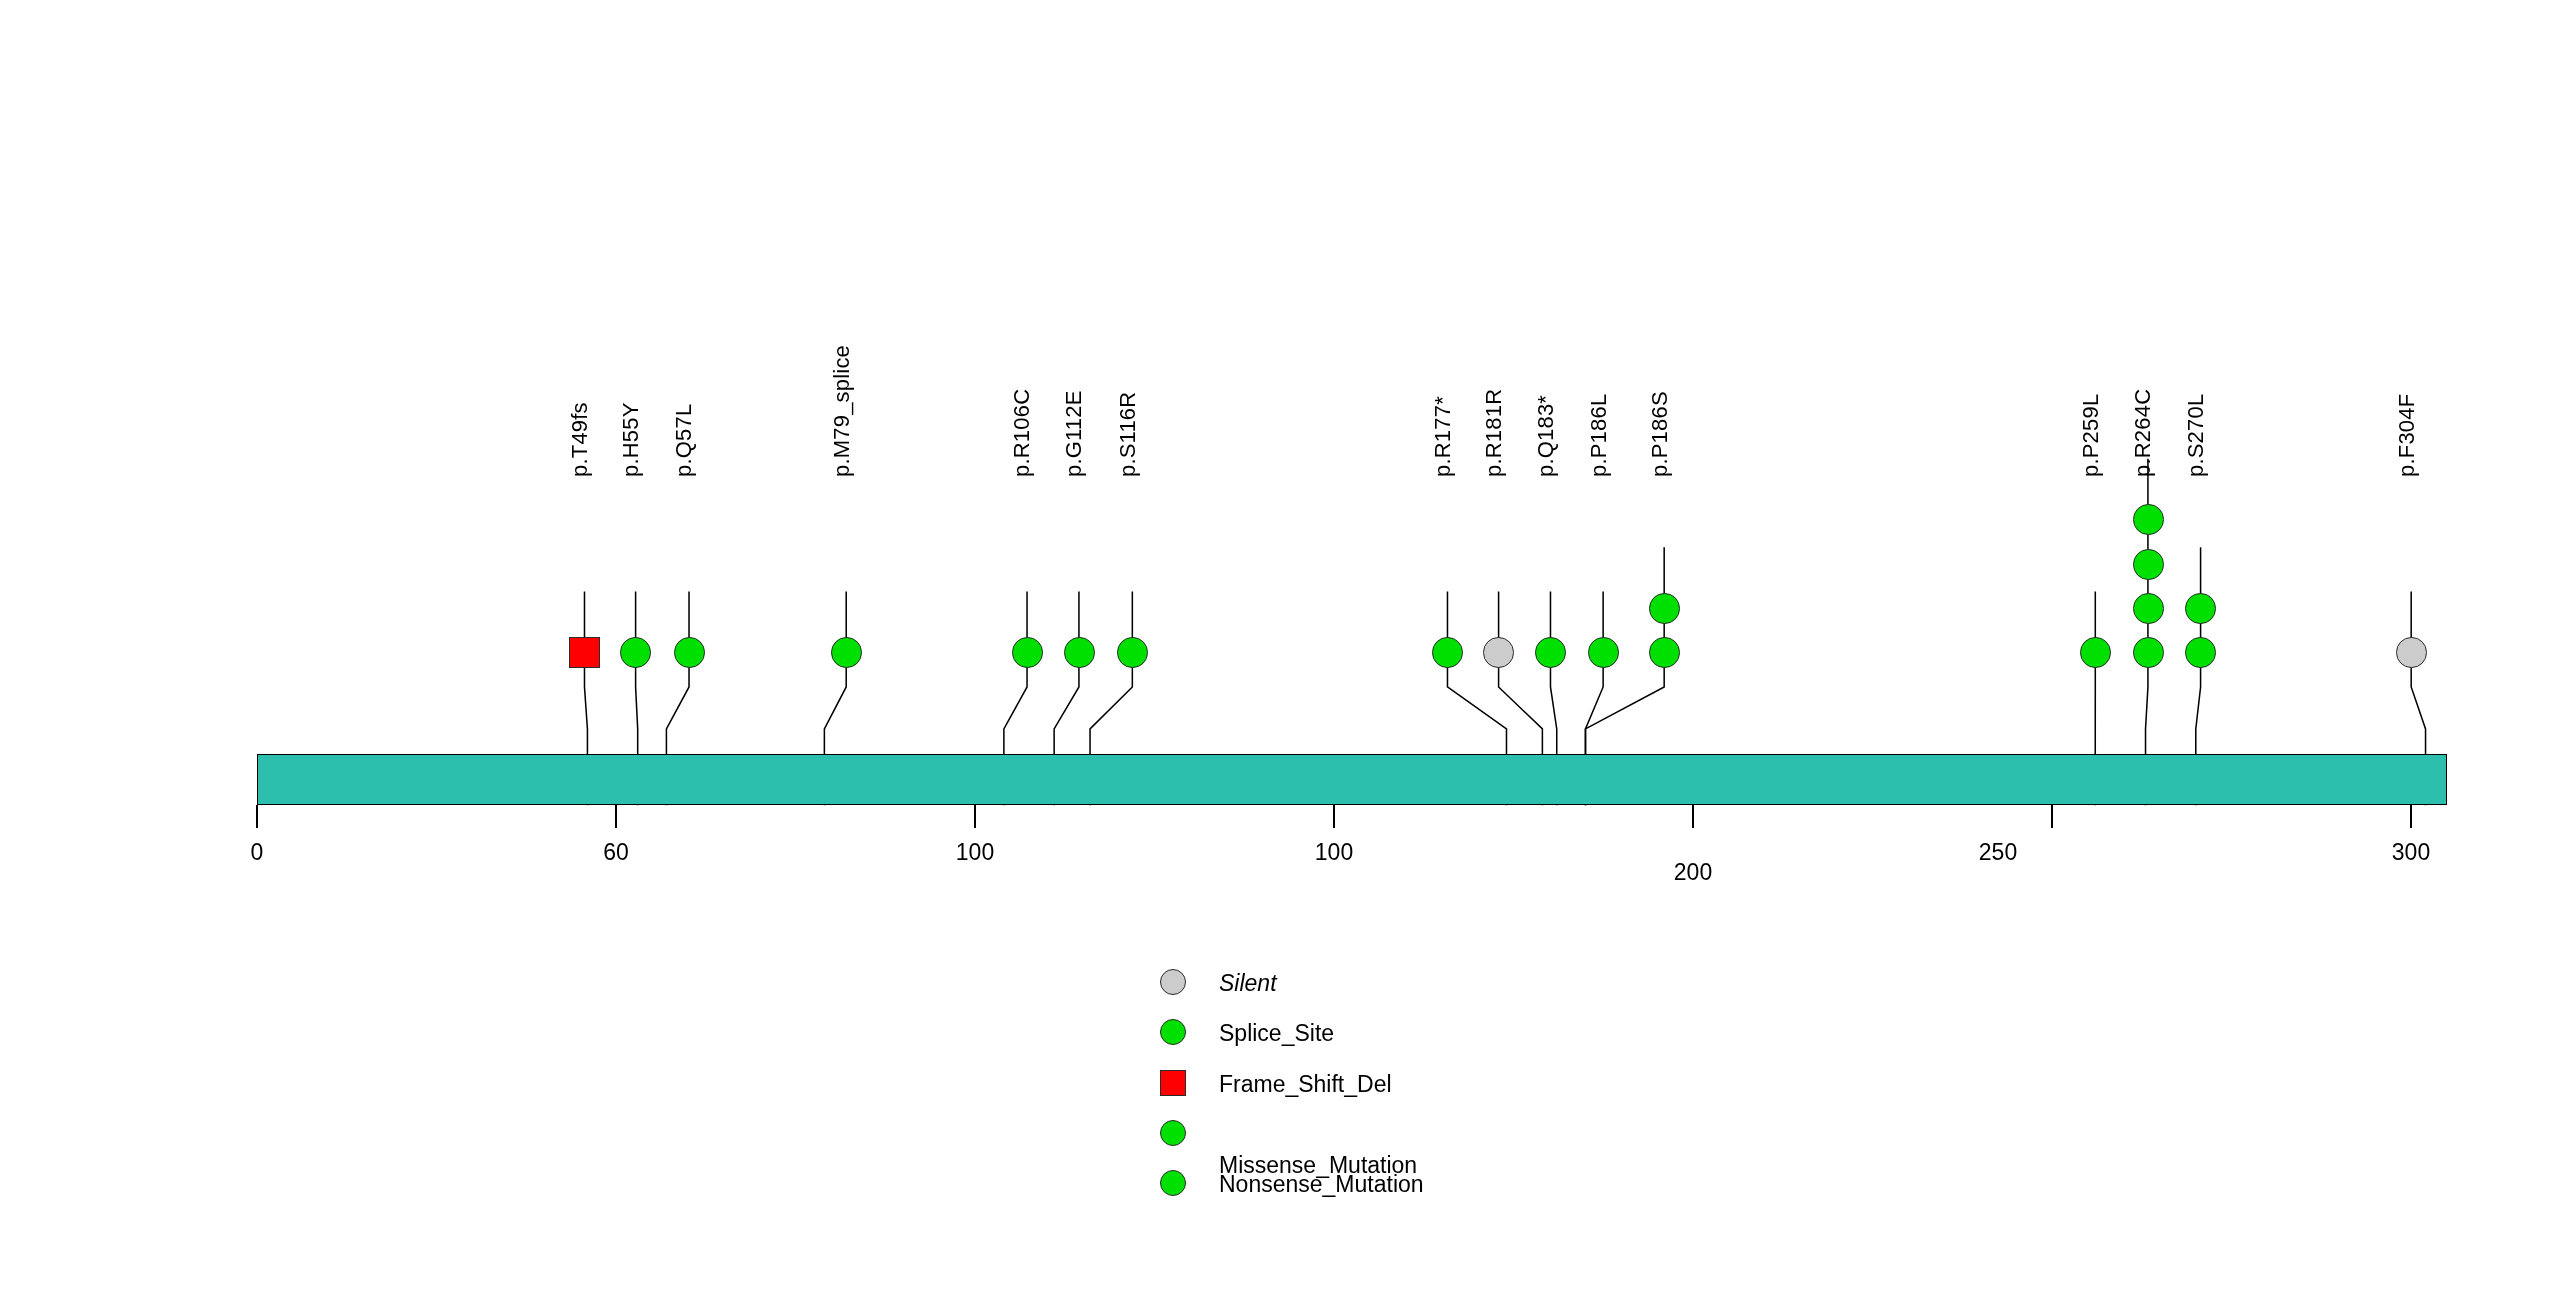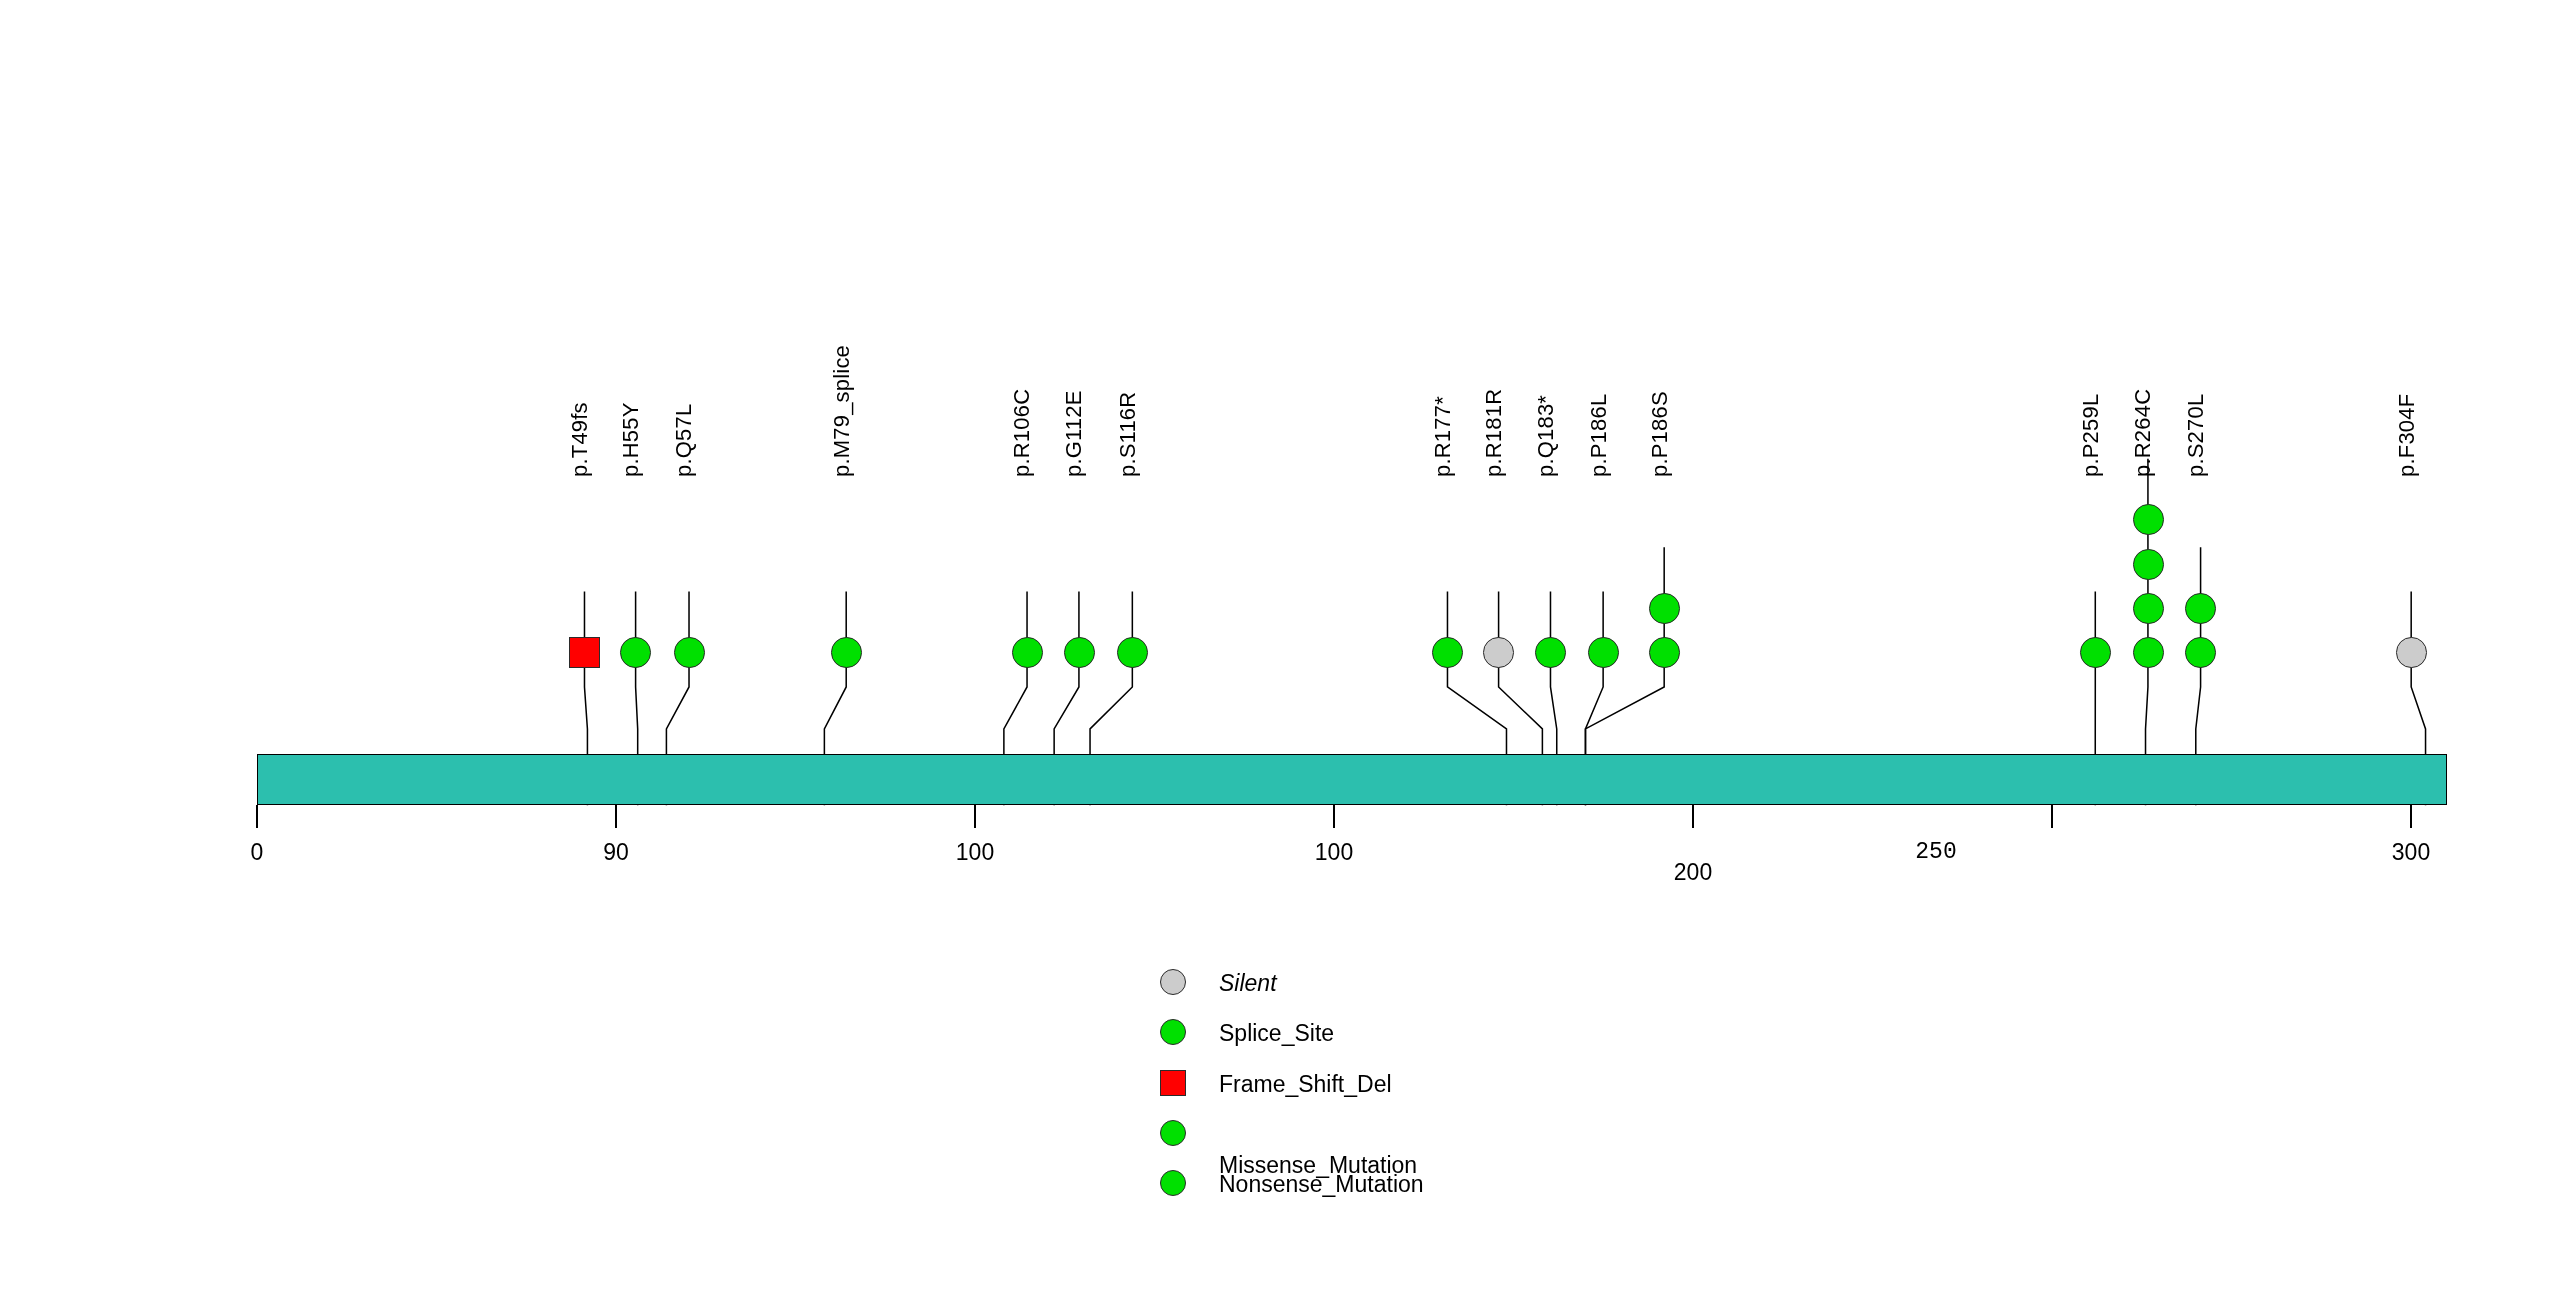--- a/index.html
+++ b/index.html
@@ -162,7 +162,7 @@
       <div class="axis-line" style="left: 256px; top: 805px; width: 1.5px; height: 23px;"></div>
       <div class="axis-tick-label" style="left: 257px; top: 839px;">0</div>
       <div class="axis-line" style="left: 615px; top: 805px; width: 1.5px; height: 23px;"></div>
-      <div class="axis-tick-label" style="left: 616px; top: 839px;">90</div>
+      <div class="axis-tick-label" style="left: 616px; top: 839px;">60</div>
       <div class="axis-line" style="left: 974px; top: 805px; width: 1.5px; height: 23px;"></div>
       <div class="axis-tick-label" style="left: 975px; top: 839px;">100</div>
       <div class="axis-line" style="left: 1333px; top: 805px; width: 1.5px; height: 23px;"></div>

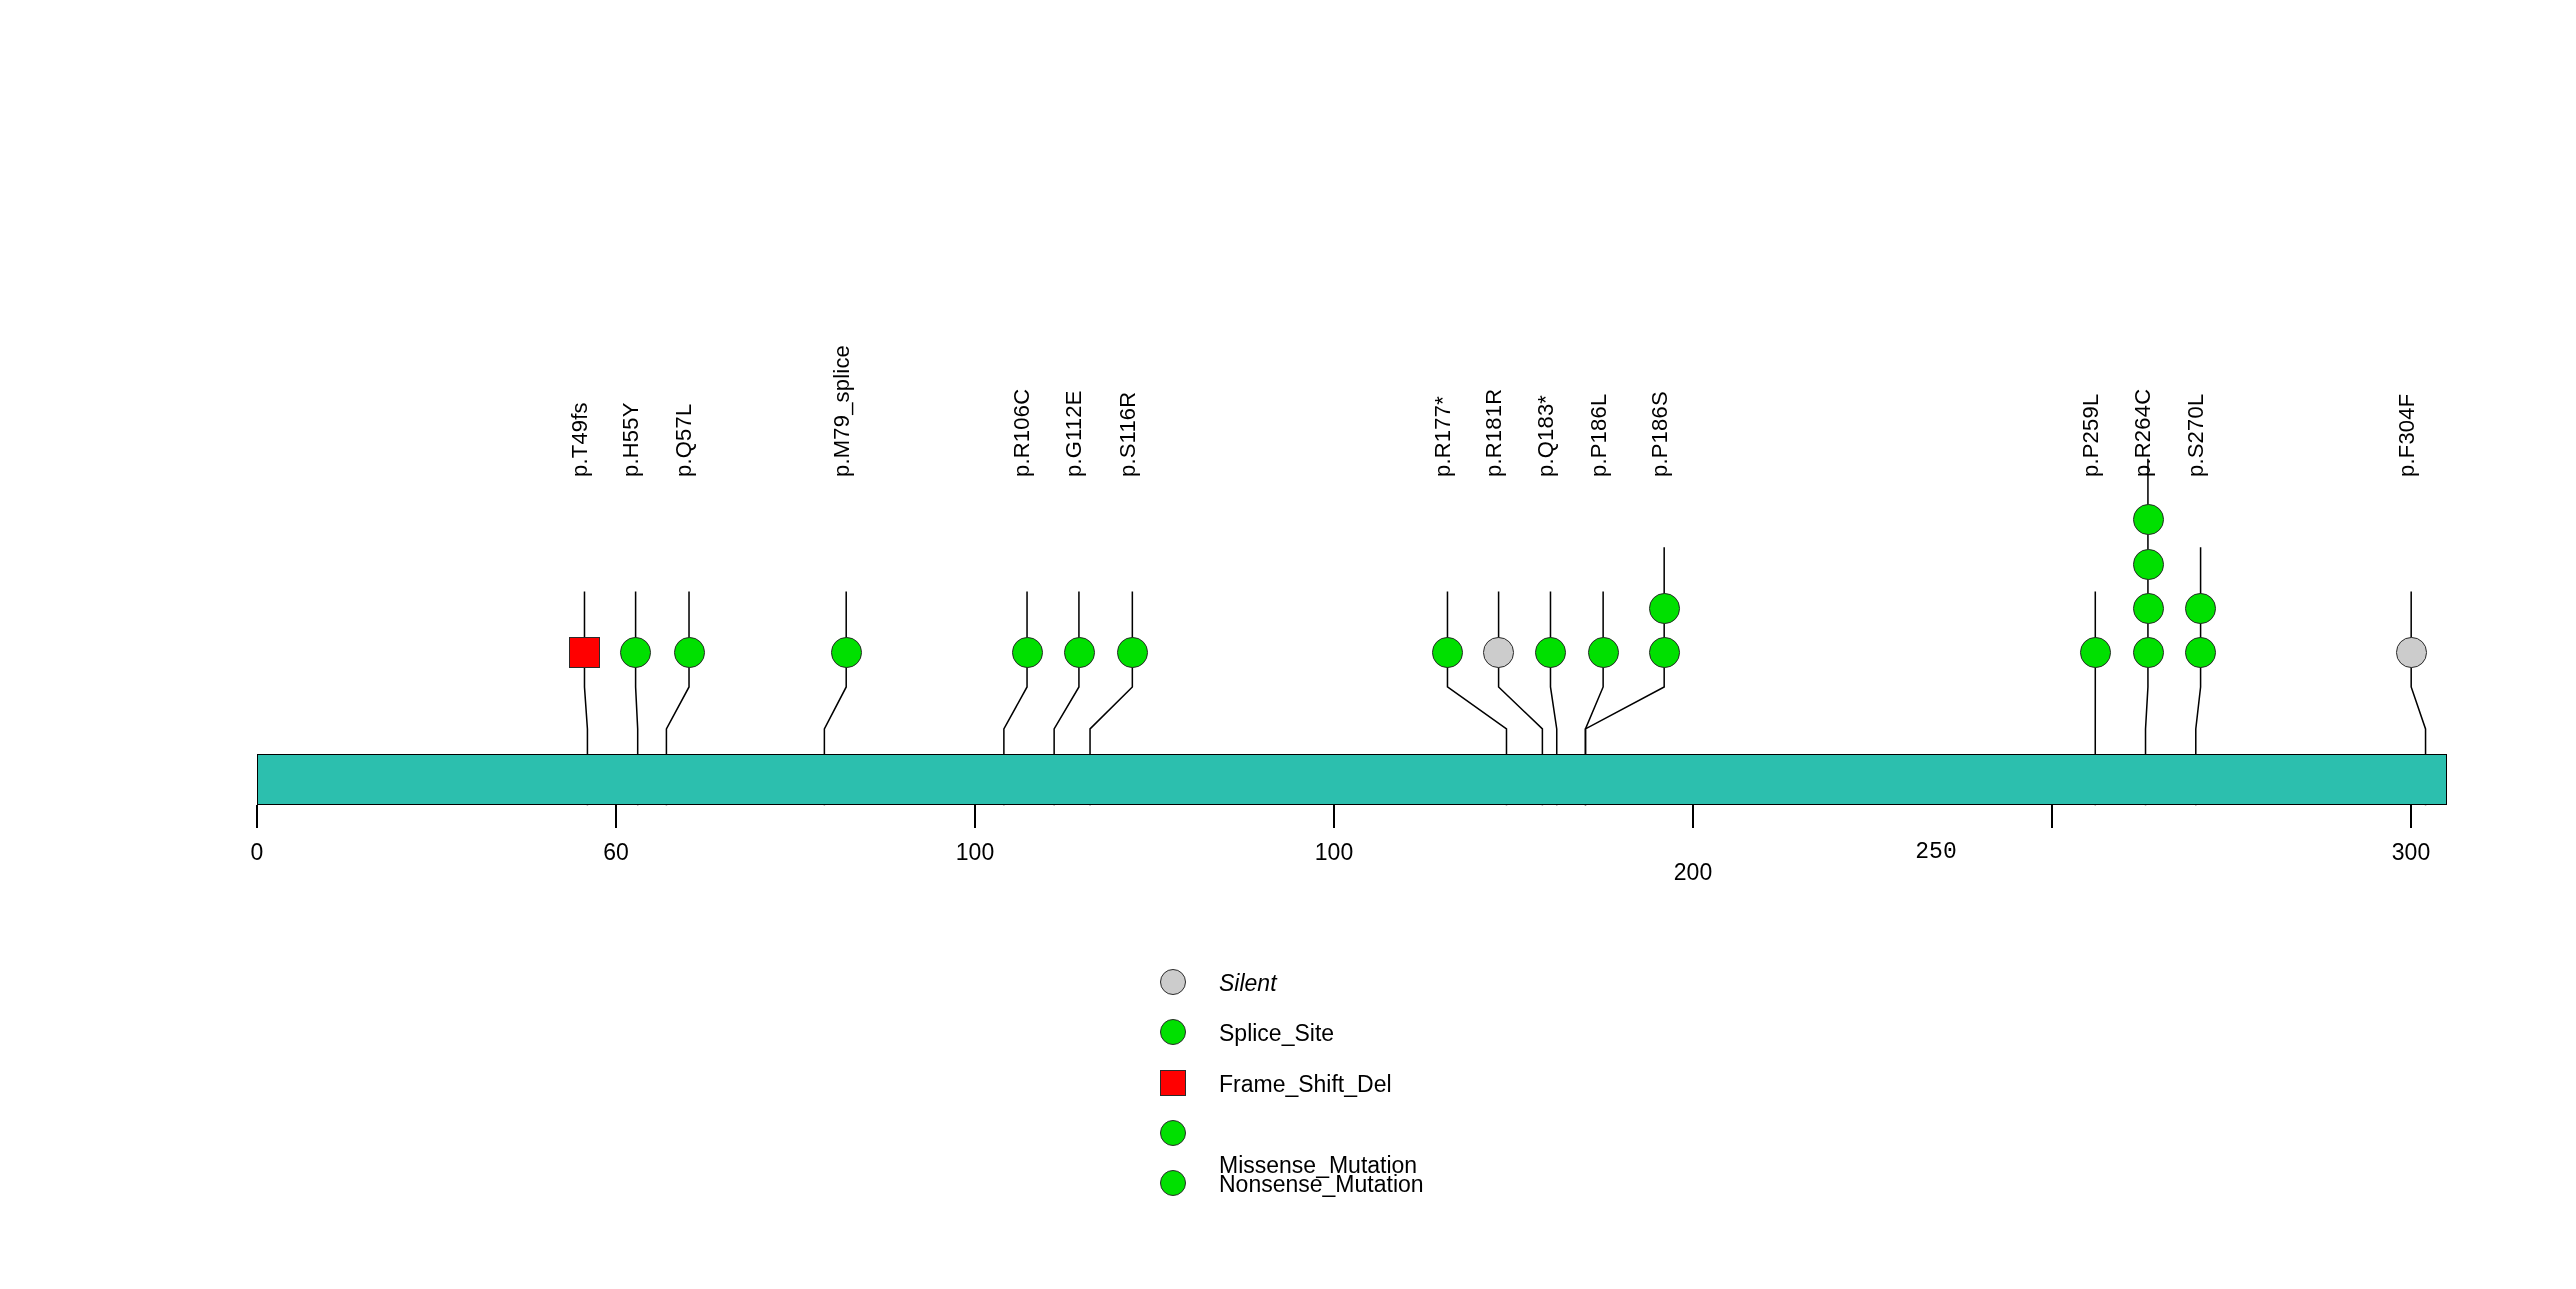--- a/index.html
+++ b/index.html
@@ -170,7 +170,7 @@
       <div class="axis-line" style="left: 1692px; top: 805px; width: 1.5px; height: 23px;"></div>
       <div class="axis-tick-label" style="left: 1693px; top: 839px; margin-top: 20px;">200</div>
       <div class="axis-line" style="left: 2051px; top: 805px; width: 1.5px; height: 23px;"></div>
-      <div class="axis-tick-label" style="left: 1936px; top: 839px; font-family: Liberation Mono, monospace;">250</div>
+      <div class="axis-tick-label" style="left: 1998px; top: 839px;">250</div>
       <div class="axis-line" style="left: 2410px; top: 805px; width: 1.5px; height: 23px;"></div>
       <div class="axis-tick-label" style="left: 2411px; top: 839px;">300</div>
     </div>

